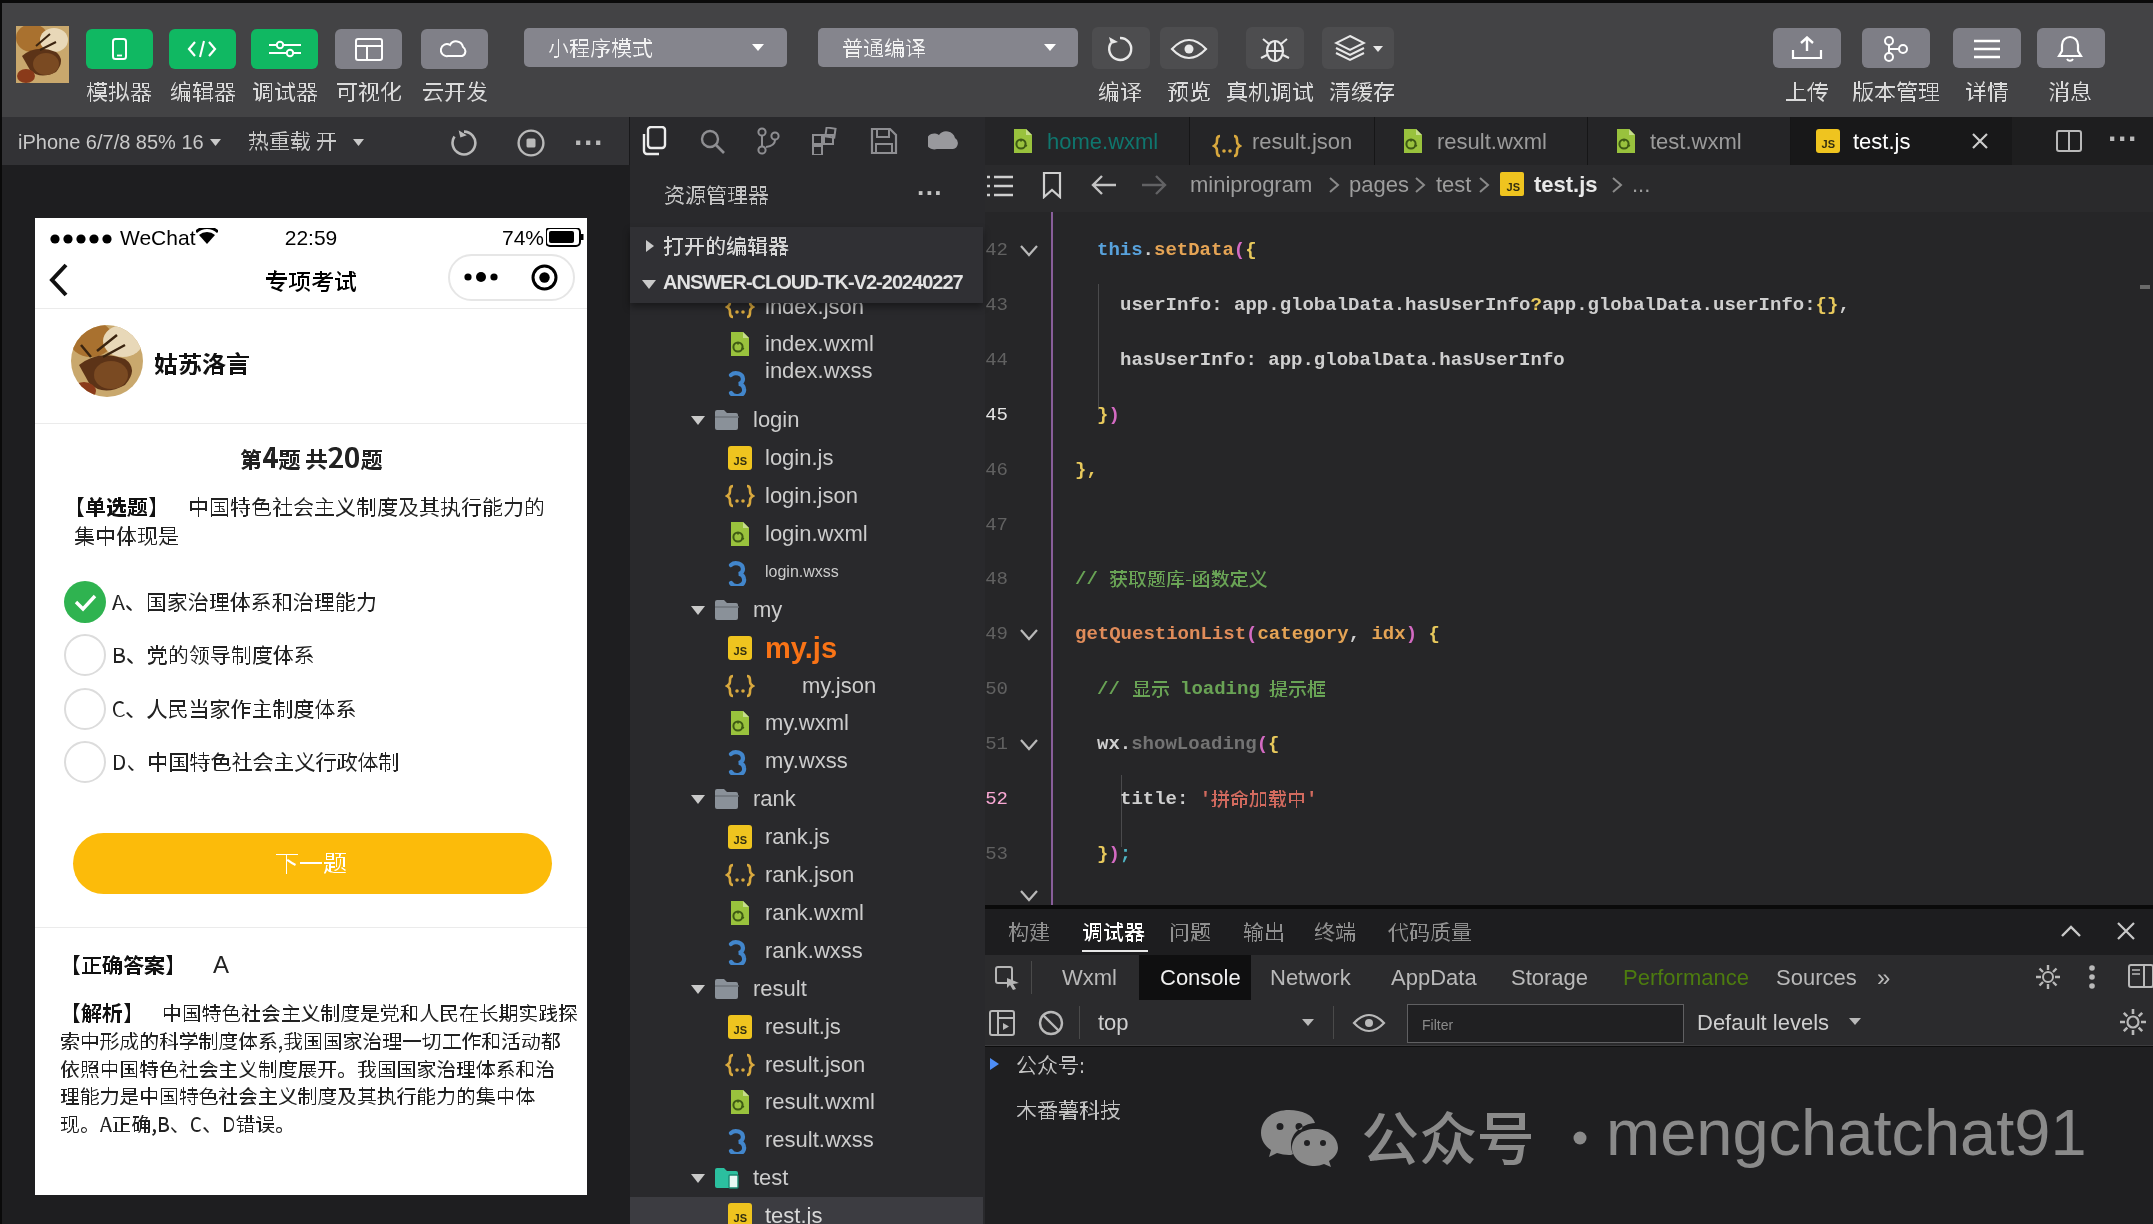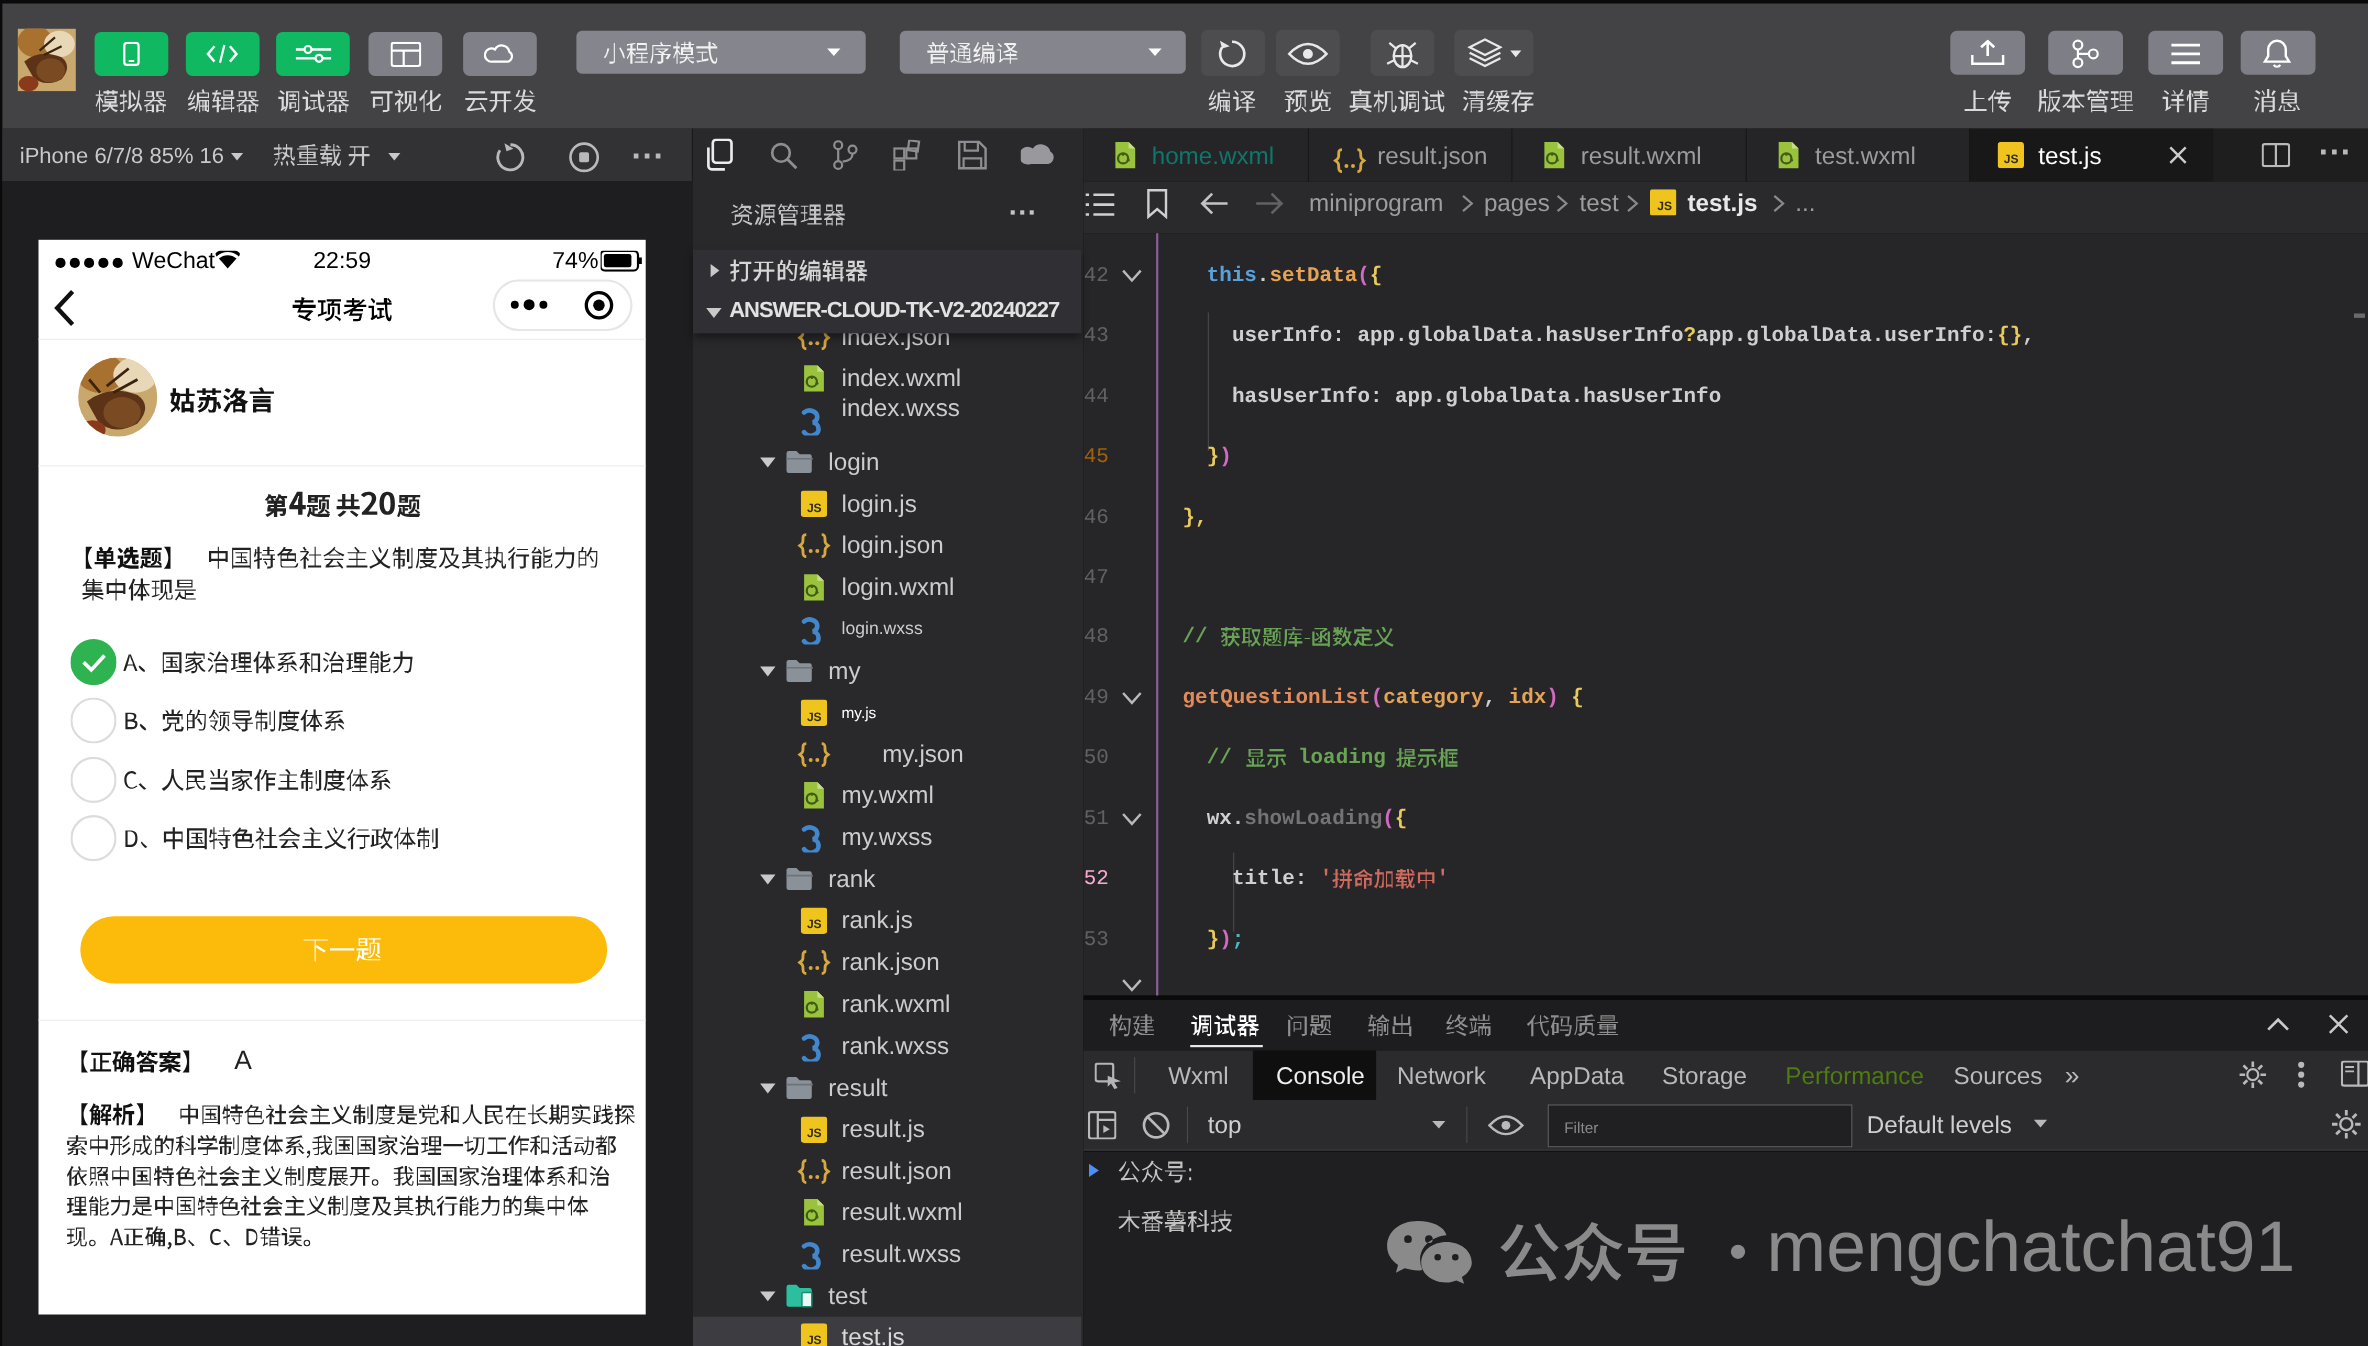--- a/index.html
+++ b/index.html
@@ -587,7 +587,7 @@
     <div style="position:absolute;left:978px;top:241px;font-family:'Liberation Mono', monospace;font-size:19px;line-height:19px;color:#616161;font-weight:400;white-space:pre;width:30px;text-align:right">42</div>
     <div style="position:absolute;left:978px;top:296px;font-family:'Liberation Mono', monospace;font-size:19px;line-height:19px;color:#616161;font-weight:400;white-space:pre;width:30px;text-align:right">43</div>
     <div style="position:absolute;left:978px;top:351px;font-family:'Liberation Mono', monospace;font-size:19px;line-height:19px;color:#616161;font-weight:400;white-space:pre;width:30px;text-align:right">44</div>
-    <div style="position:absolute;left:978px;top:406px;font-family:'Liberation Mono', monospace;font-size:19px;line-height:19px;color:#a16207;font-weight:400;white-space:pre;width:30px;text-align:right">45</div>
+    <div style="position:absolute;left:978px;top:406px;font-family:'Liberation Mono', monospace;font-size:19px;line-height:19px;color:#e5e5e5;font-weight:400;white-space:pre;width:30px;text-align:right">45</div>
     <div style="position:absolute;left:978px;top:461px;font-family:'Liberation Mono', monospace;font-size:19px;line-height:19px;color:#616161;font-weight:400;white-space:pre;width:30px;text-align:right">46</div>
     <div style="position:absolute;left:978px;top:516px;font-family:'Liberation Mono', monospace;font-size:19px;line-height:19px;color:#616161;font-weight:400;white-space:pre;width:30px;text-align:right">47</div>
     <div style="position:absolute;left:978px;top:570px;font-family:'Liberation Mono', monospace;font-size:19px;line-height:19px;color:#616161;font-weight:400;white-space:pre;width:30px;text-align:right">48</div>

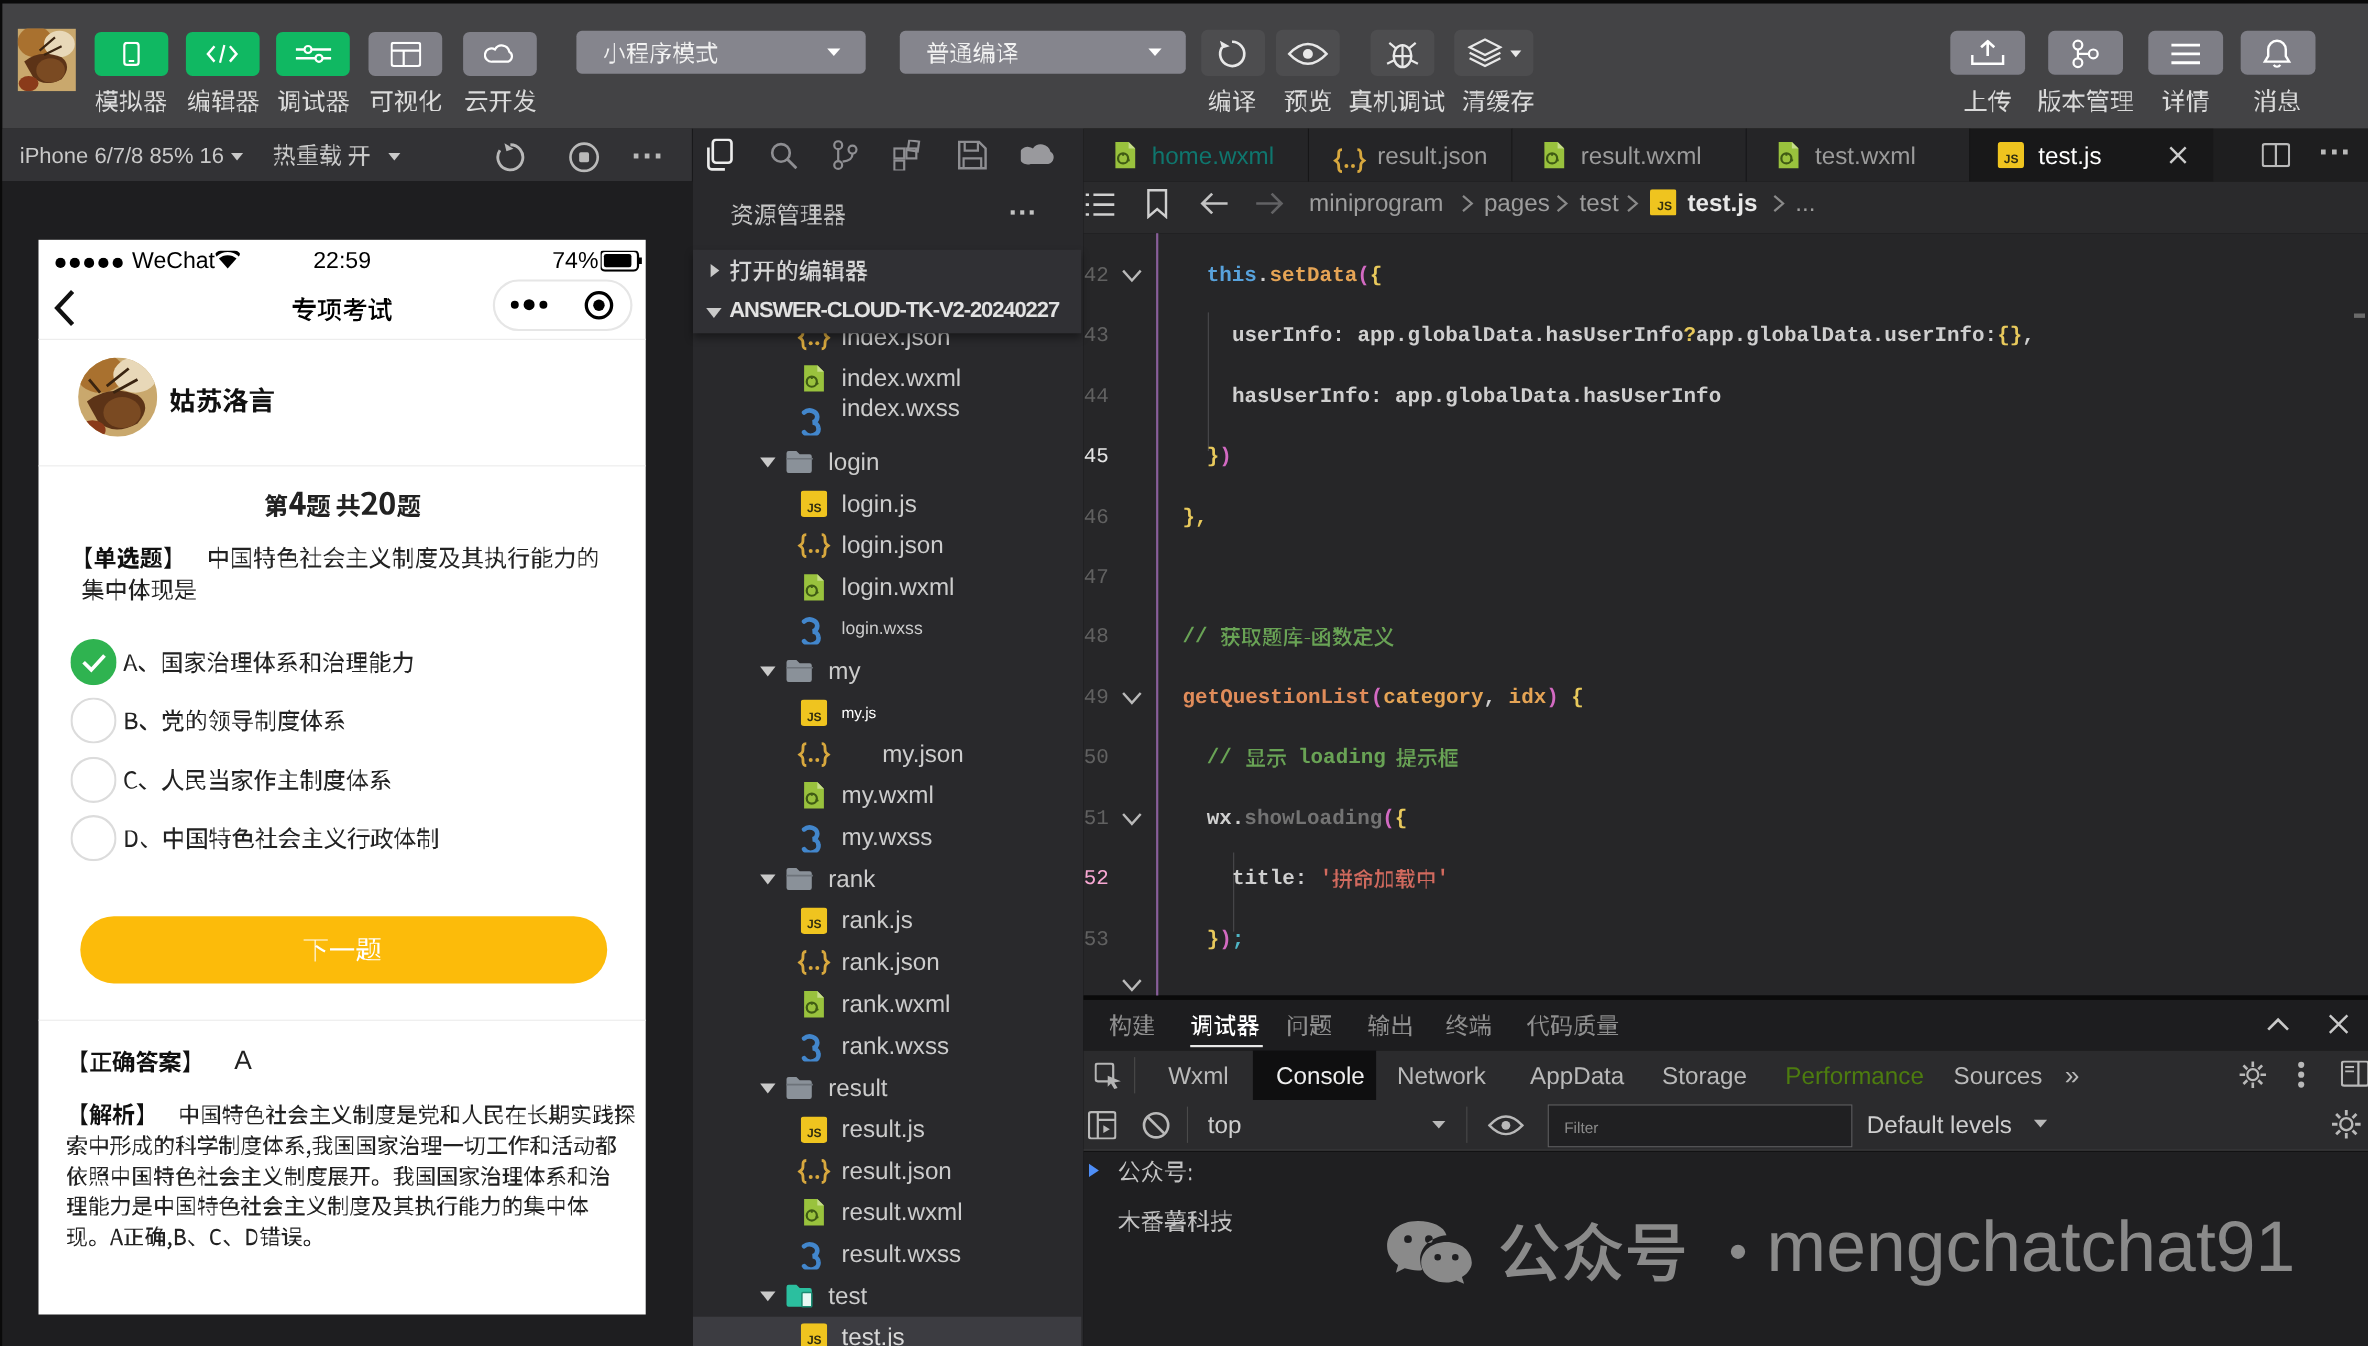--- a/index.html
+++ b/index.html
@@ -336,7 +336,7 @@
       <rect width="24" height="24" rx="3" fill="#efc41f"></rect>
       <text x="19" y="19" font-family="Liberation Sans" font-size="11" font-weight="bold" fill="#332f10" text-anchor="end">JS</text>
     </svg>
-    <div style="position:absolute;left:765px;top:637px;font-family:'Liberation Sans', sans-serif;font-size:14px;line-height:22px;color:#ffffff;font-weight:400;white-space:pre;">my.js</div>
+    <div style="position:absolute;left:765px;top:637px;font-family:'Liberation Sans', sans-serif;font-size:29px;line-height:22px;color:#f97316;font-weight:700;white-space:pre;">my.js</div>
     <svg style="position:absolute;left:725px;top:674px;" width="30" height="24" viewBox="0 0 30 24">
       <g stroke="#d8a83e" stroke-width="2.6" fill="none">
         <path d="M8 2 C5 2 5 4 5 6 C5 9 5 10 2 12 C5 14 5 15 5 18 C5 20 5 22 8 22"></path>

